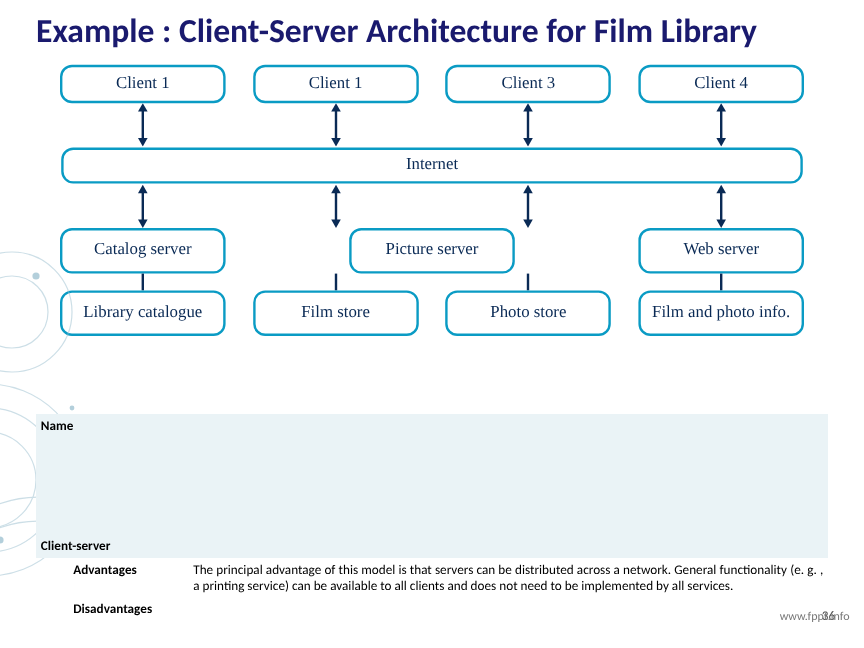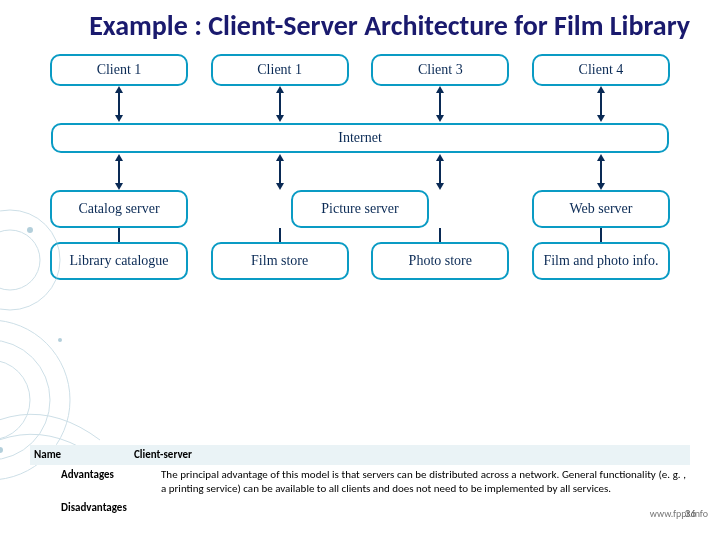--- a/index.html
+++ b/index.html
@@ -18,7 +18,7 @@
     opacity: 0.5;
   }
   .title {
-    text-align: right;
+    text-align: left;
     font-size: 28px;
     font-weight: 700;
     color: #1a1a6e;

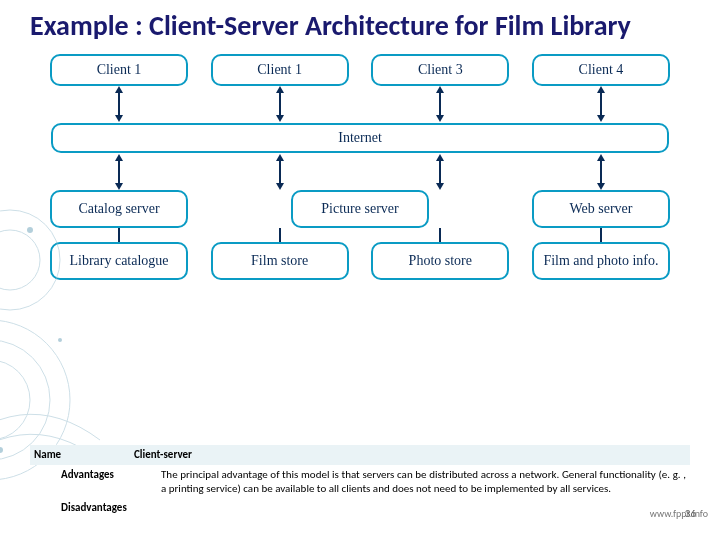--- a/index.html
+++ b/index.html
@@ -68,7 +68,7 @@
     line-height: 1.25;
   }
   .tbl-row { display:flex; }
-  .tbl-row.odd { background:#eaf3f6; }
+  .tbl-row.odd { background:#eaf3f6;flex-direction:column; }
   .tbl-row.even { background:#fff;margin-left:27px; }
   .tbl-cell-label { flex:0 0 100px; font-weight:700; padding:3px 4px; }
   .tbl-cell-val   { flex:1; padding:3px 4px; }

